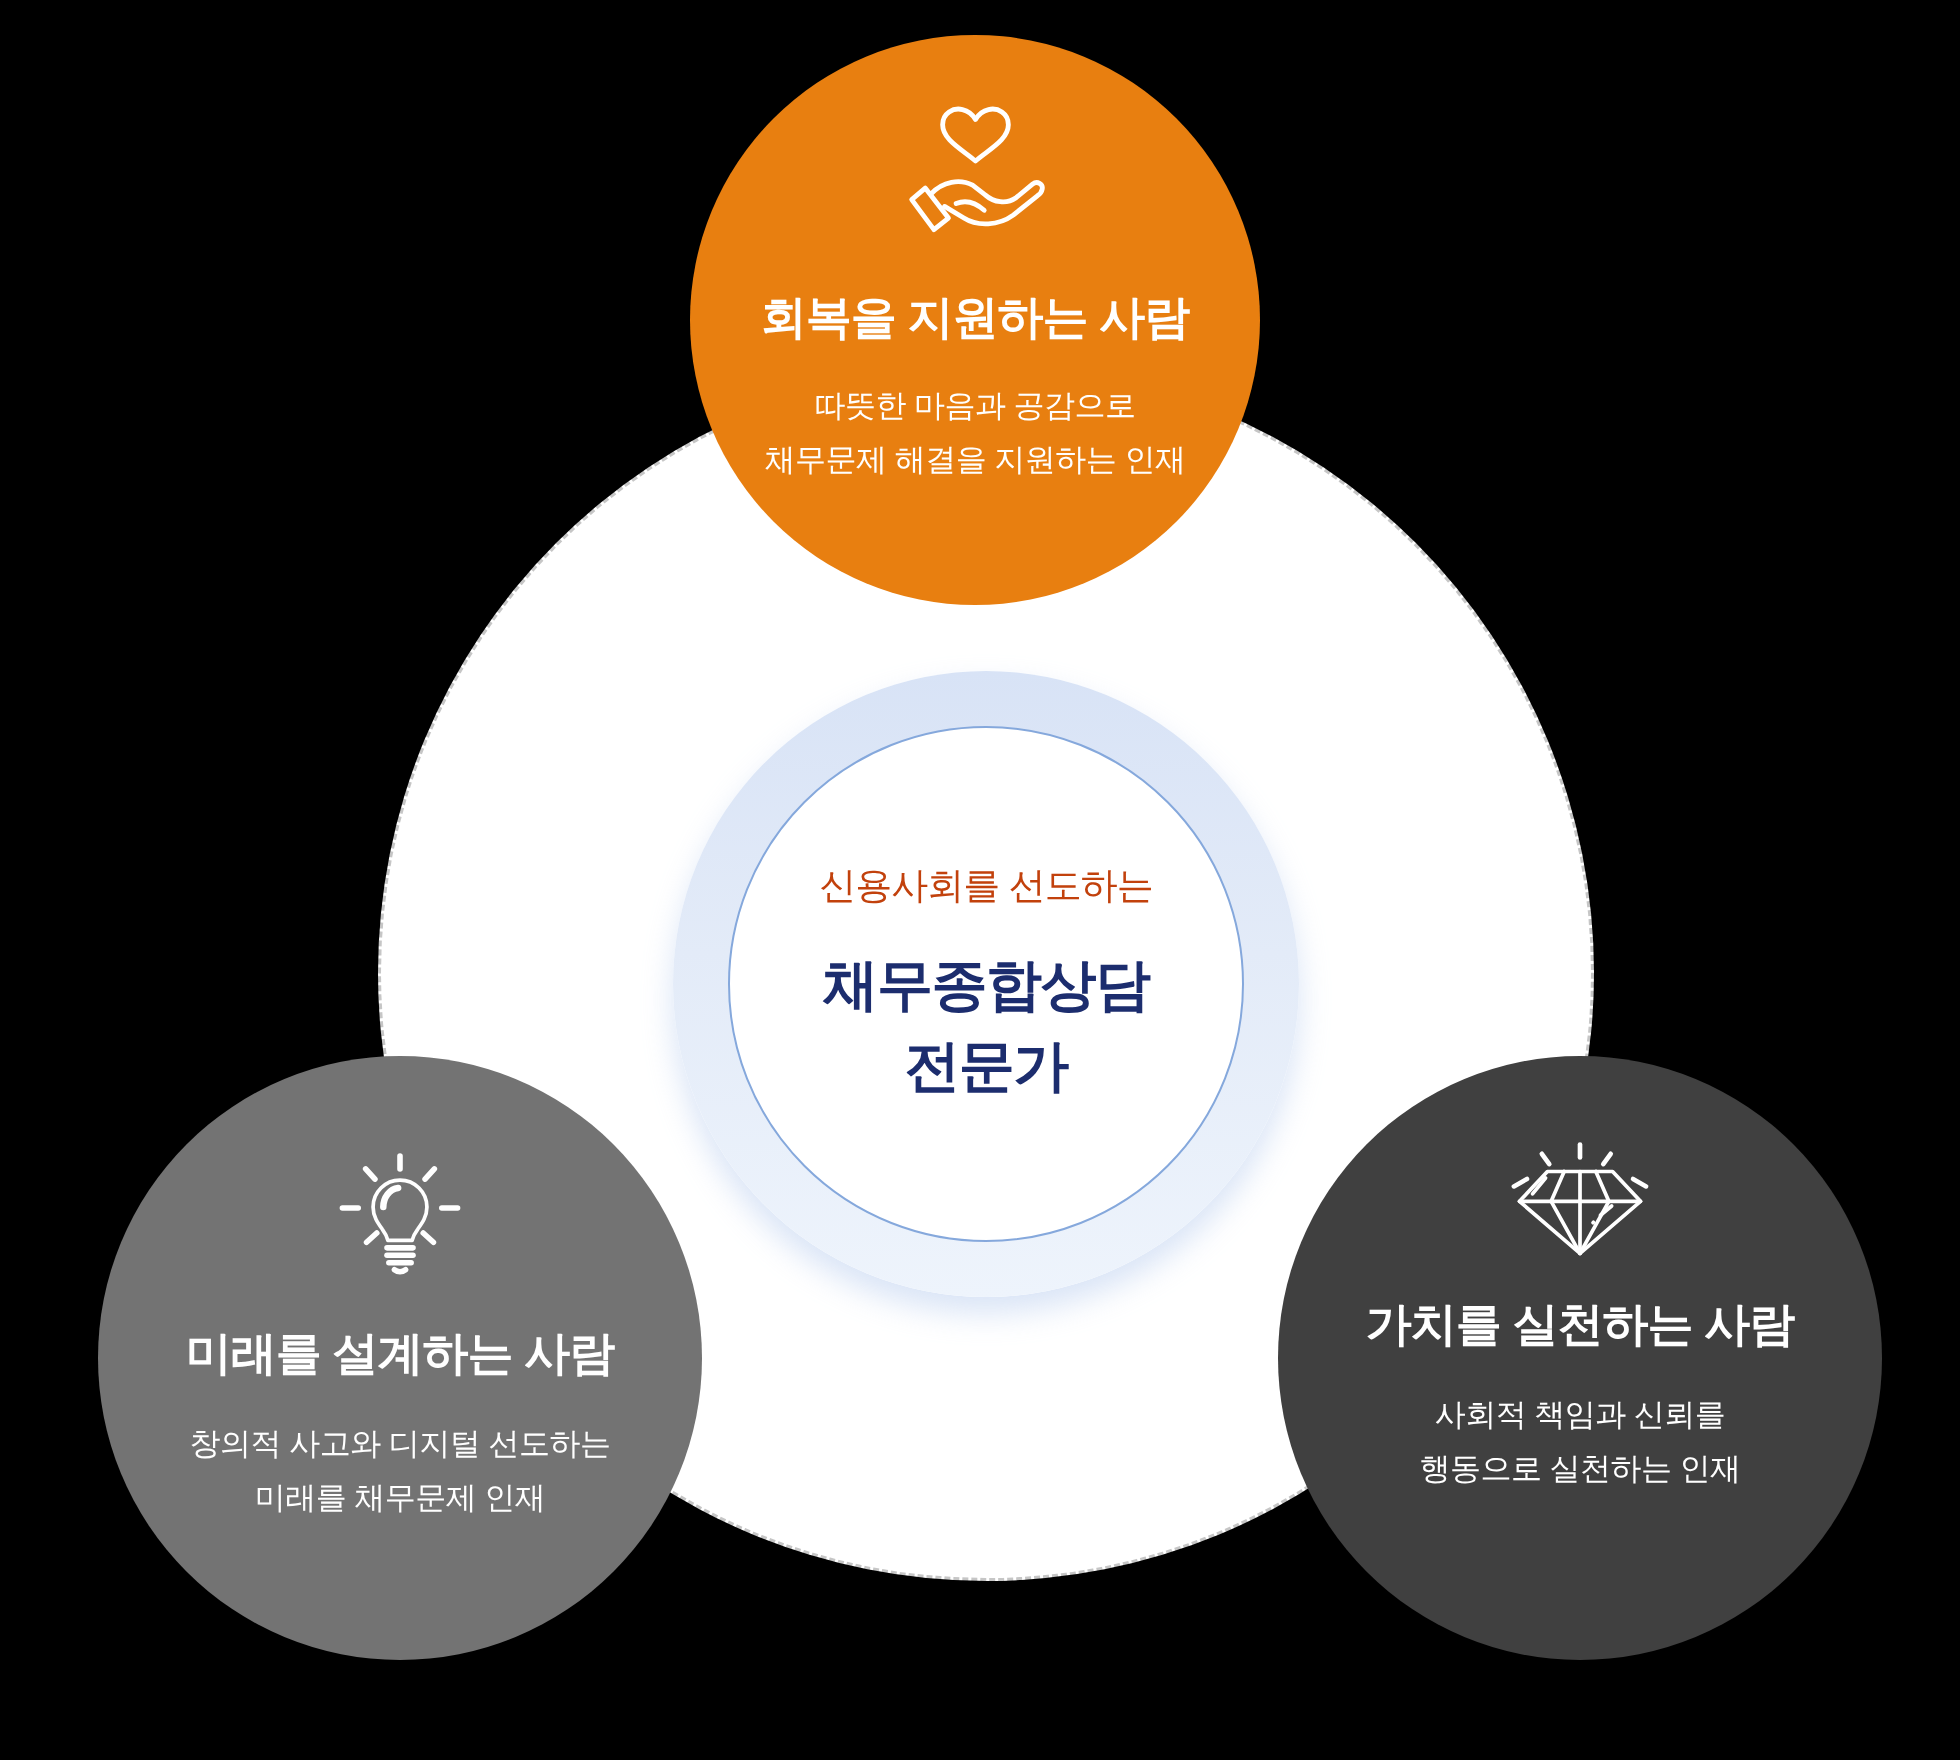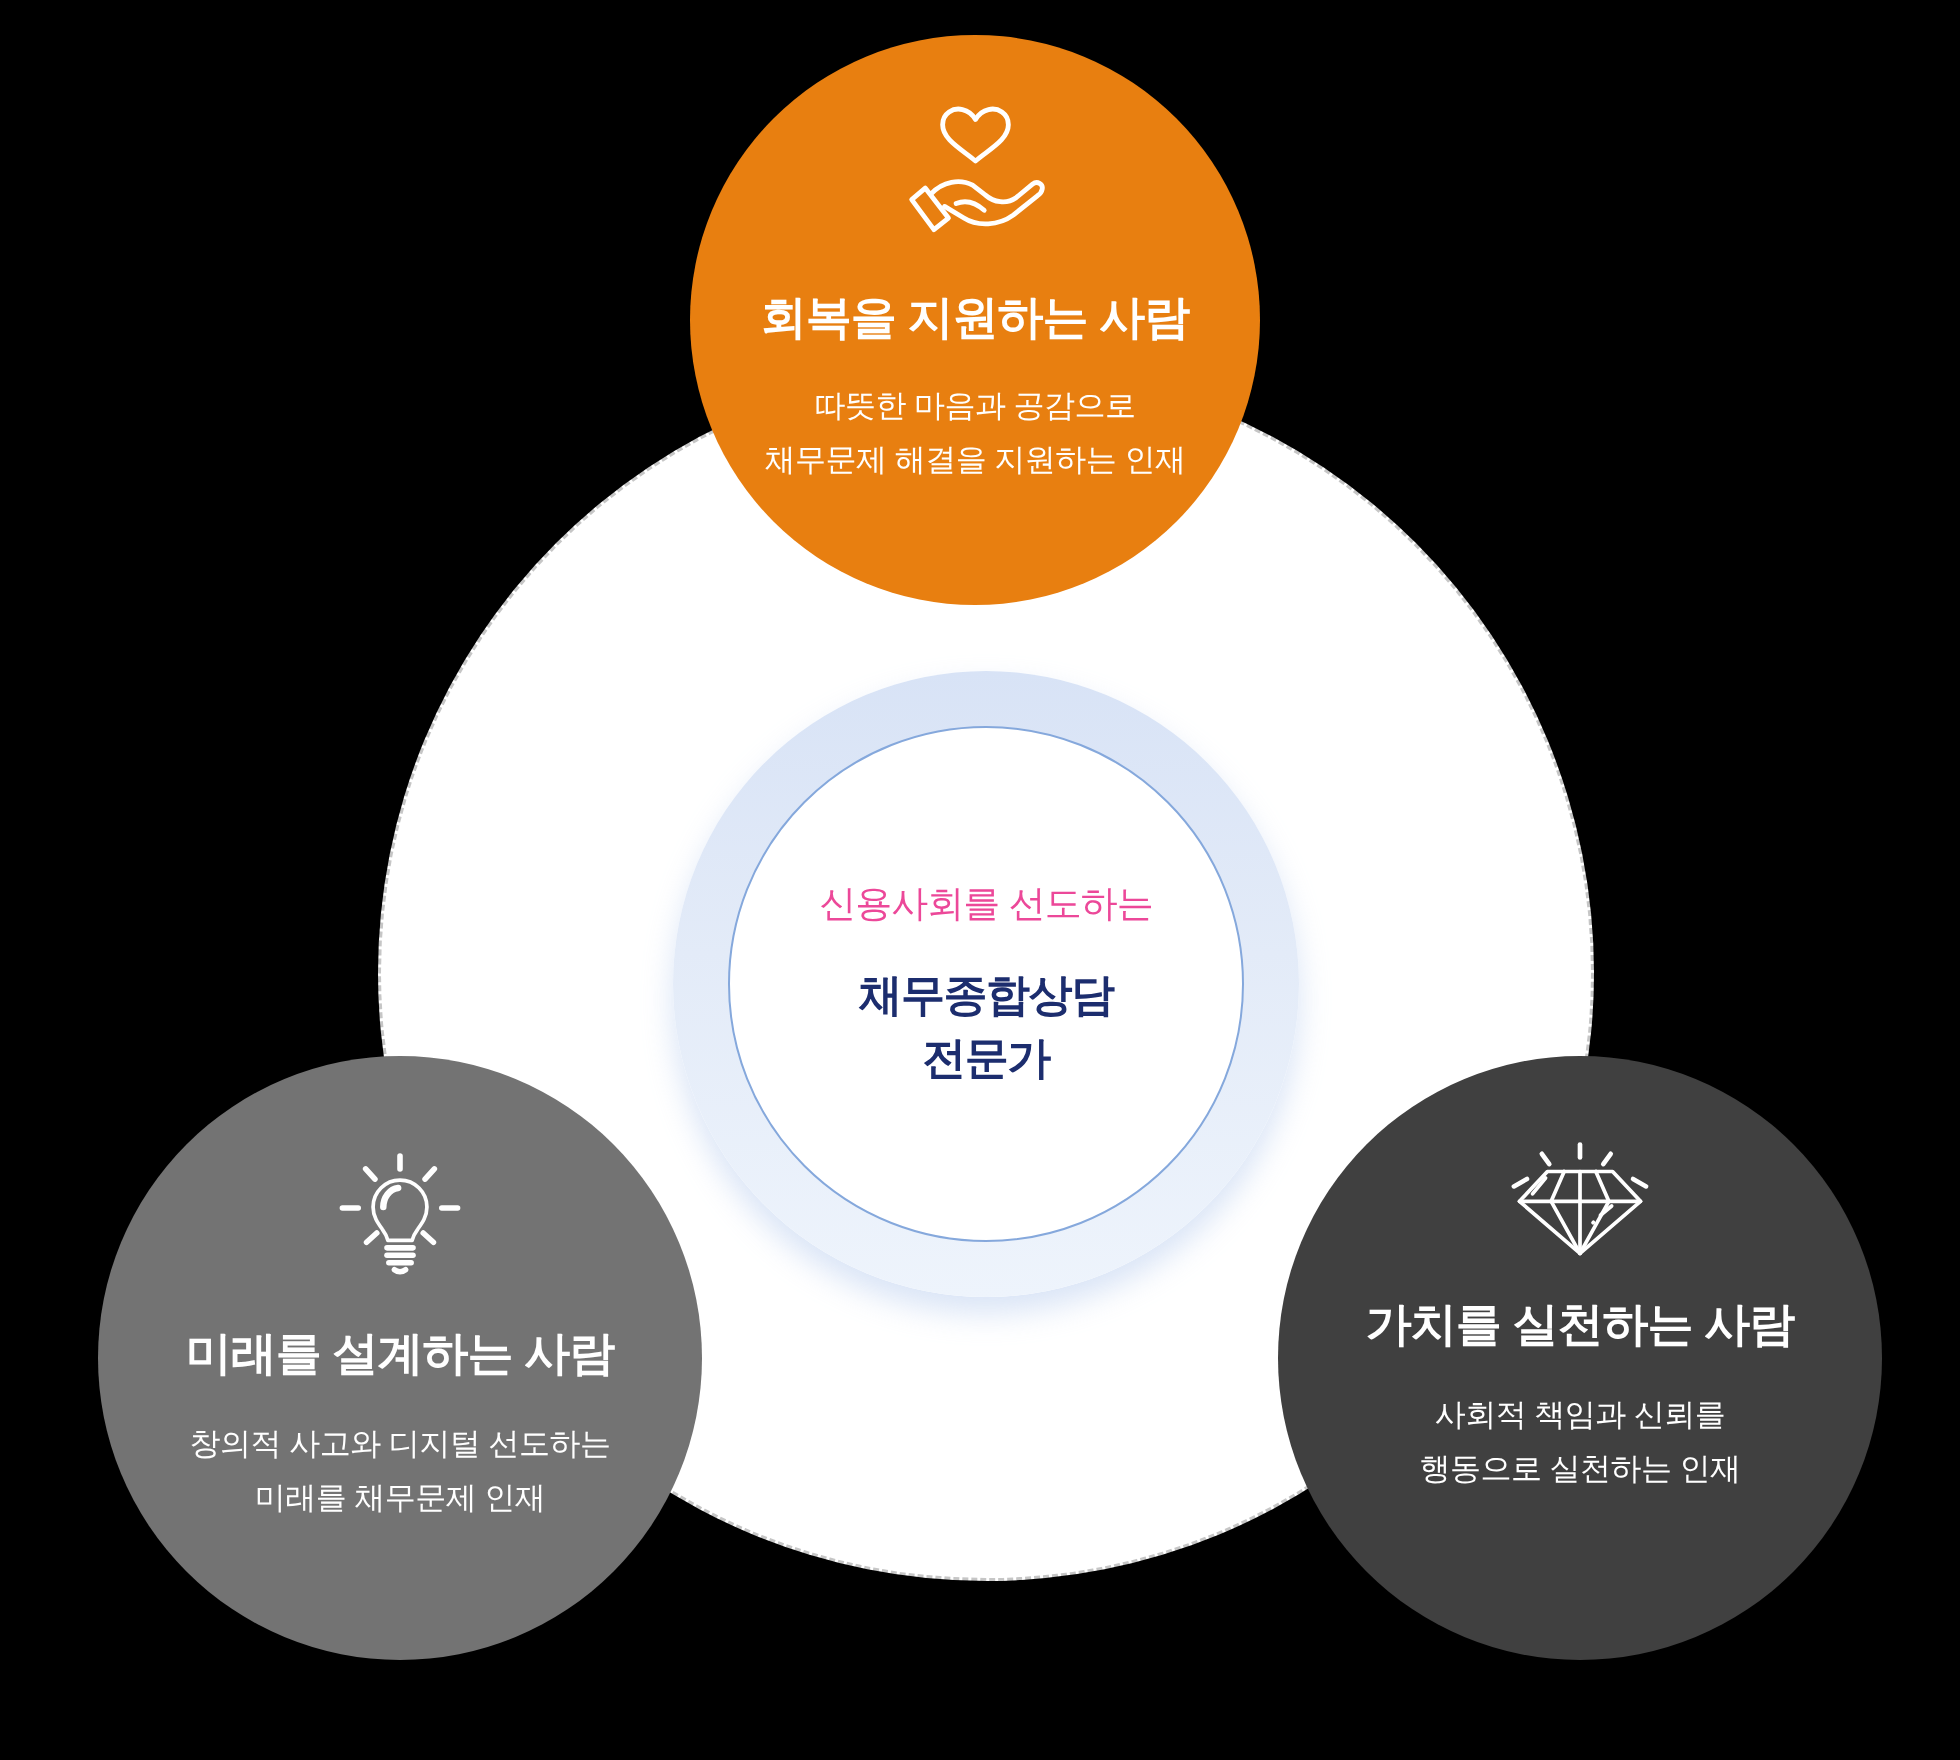--- a/index.html
+++ b/index.html
@@ -41,7 +41,7 @@
     text-align:center;
   }
   .center-eyebrow{
-    font-size:37px;font-weight:500;color:#ec4899;
+    font-size:37px;font-weight:500;color:#c2410c;
     letter-spacing:-1px;margin-bottom:34px;
   }
   .center-title{

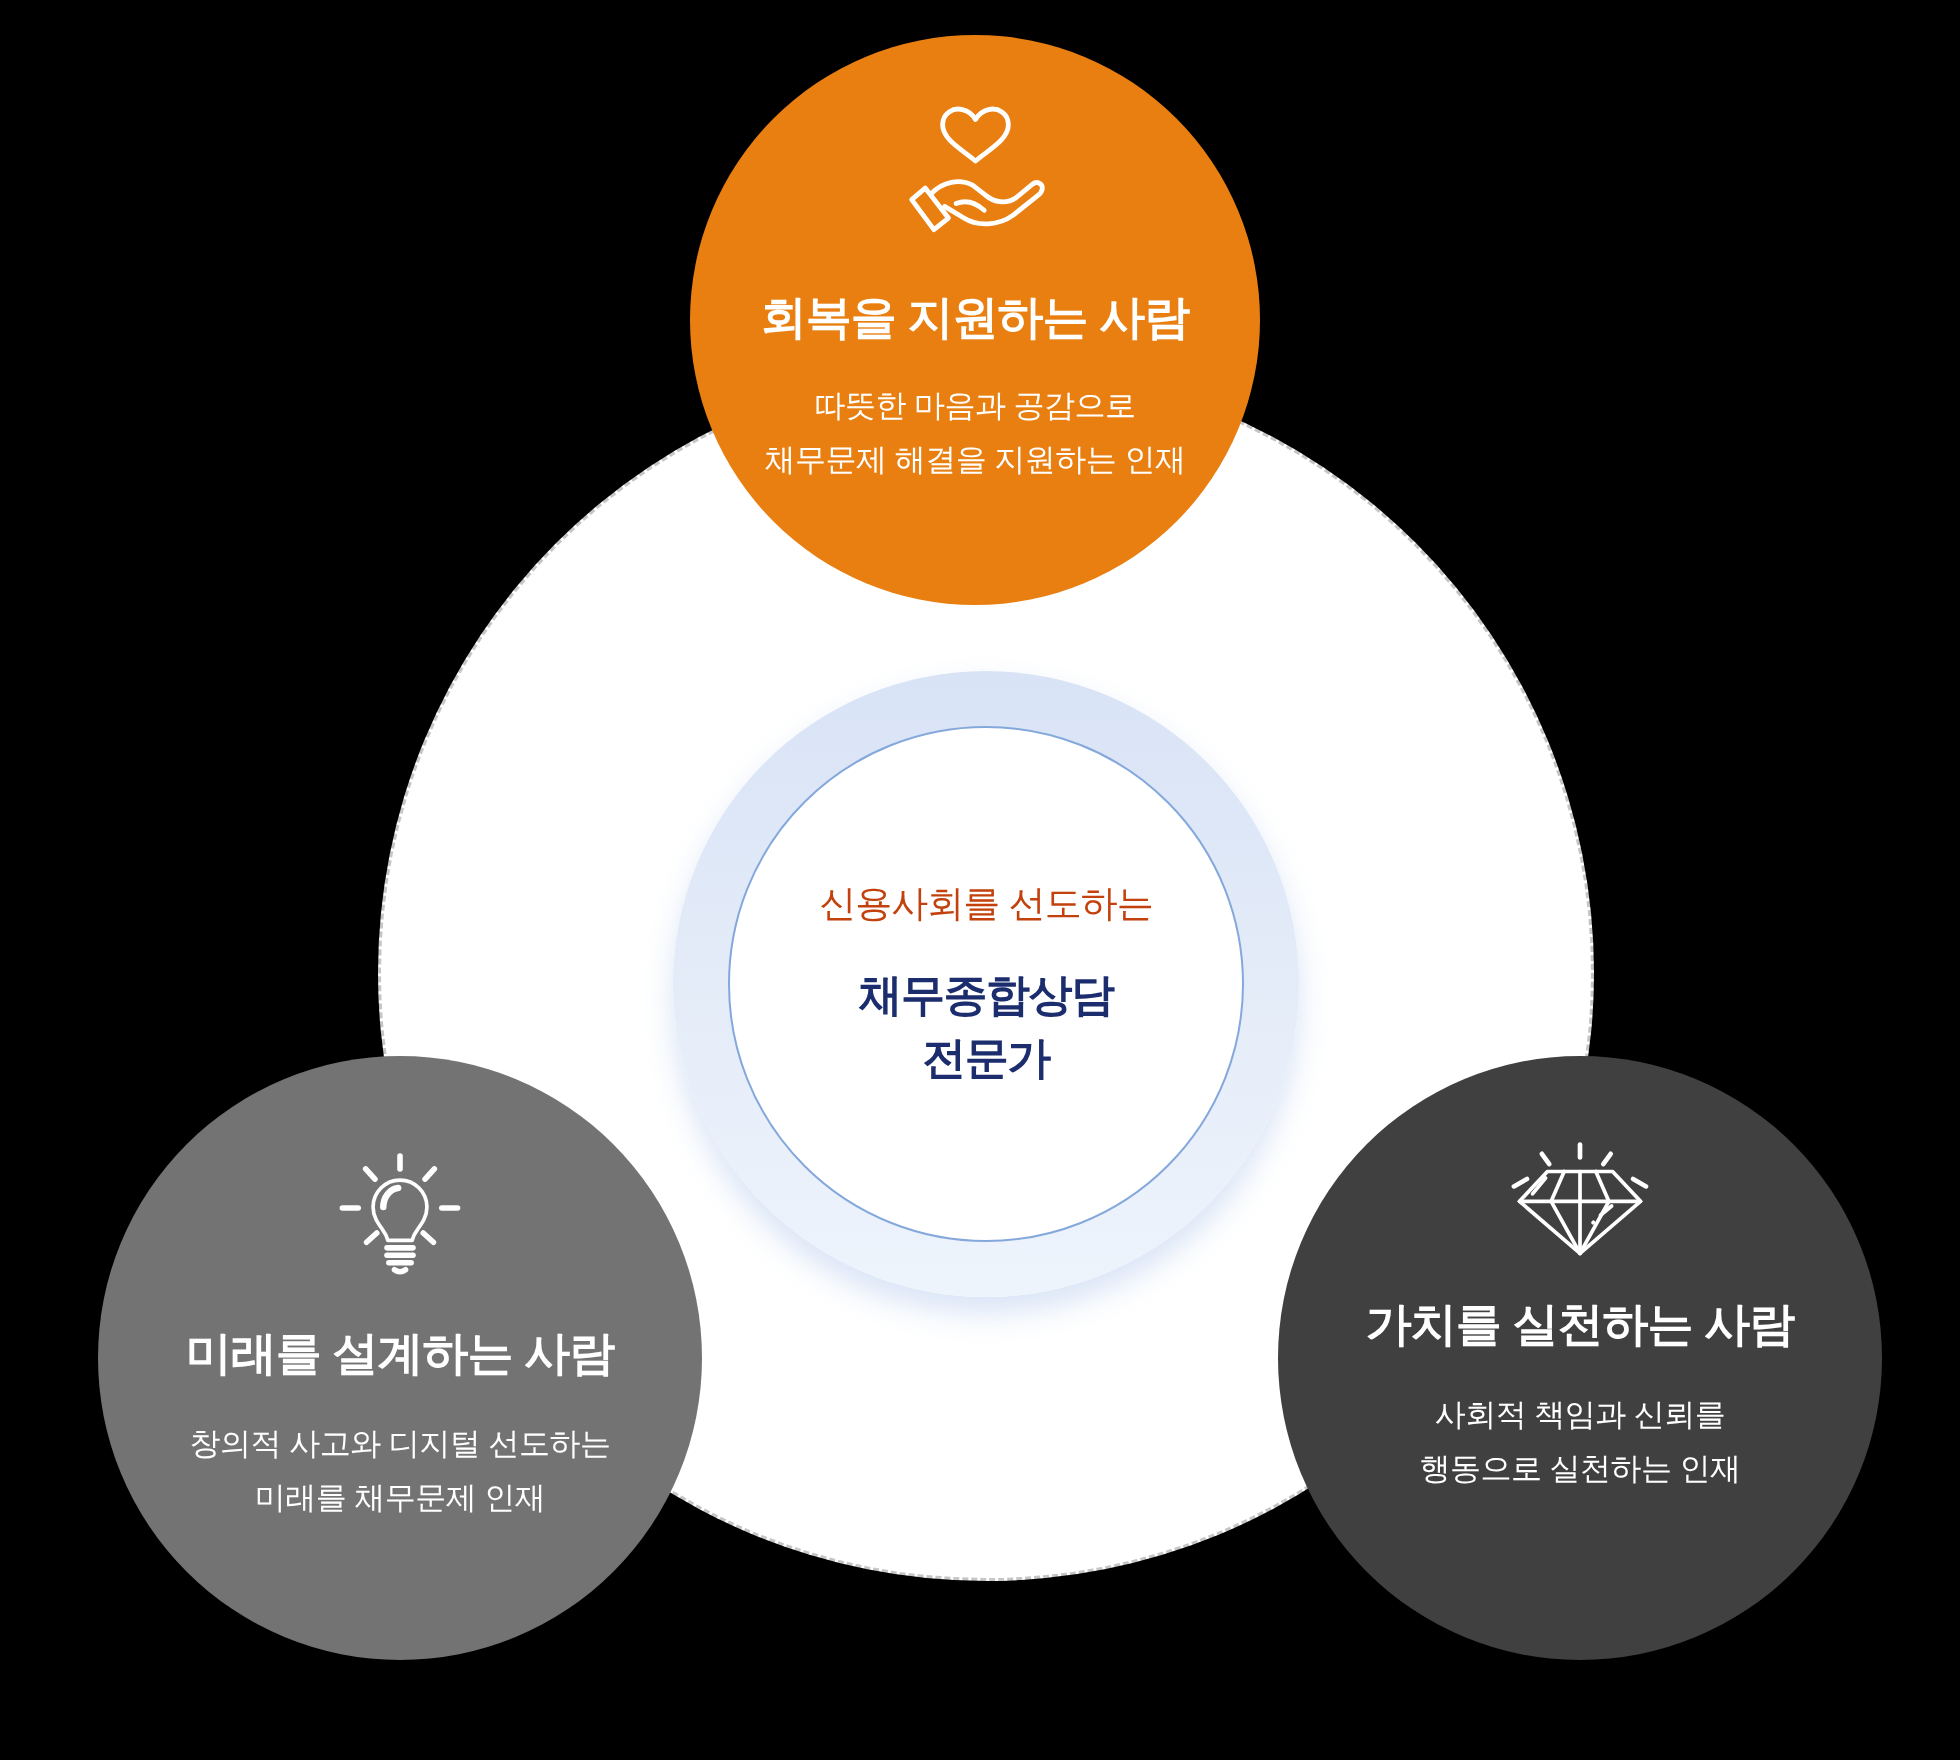--- a/index.html
+++ b/index.html
@@ -45,7 +45,7 @@
     letter-spacing:-1px;margin-bottom:34px;
   }
   .center-title{
-    font-size:44px;font-weight:800;color:#1c2d6e;
+    font-size:56px;font-weight:800;color:#1c2d6e;
     letter-spacing:-1.5px;line-height:1.44;
   }
   

